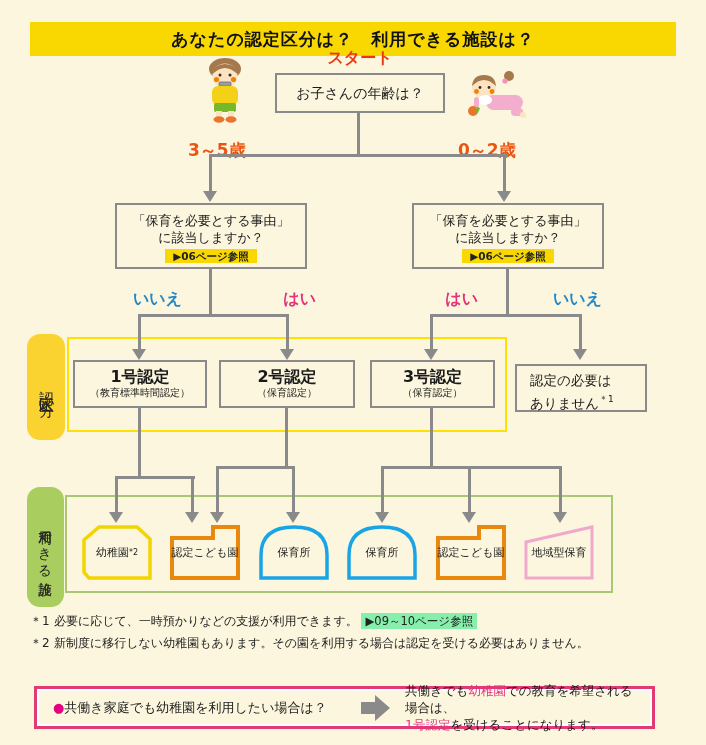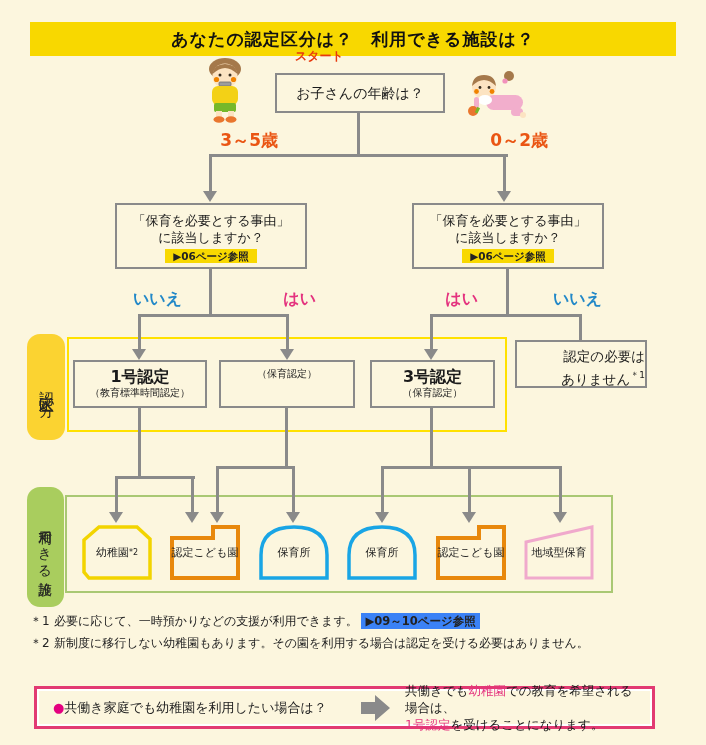--- a/index.html
+++ b/index.html
@@ -23,8 +23,8 @@
   .header{position:absolute;left:30px;top:22px;width:646px;height:34px;
           background:#F8D800;color:#111;font-weight:bold;font-size:17px;
           line-height:34px;text-align:center;letter-spacing:1px;}
-  .start{position:absolute;left:295px;top:48px;width:130px;
-         color:#E8380D;font-weight:bold;font-size:12px;}
+  .start{position:absolute;left:295px;top:48px;width:130px;text-align:center;
+         color:#E8380D;font-weight:bold;font-size:16px;}
   .agebox{left:275px;top:73px;width:170px;height:40px;font-size:14px;line-height:36px;}
   .agelbl{position:absolute;top:129px;width:90px;text-align:right;
           color:#EA5513;font-weight:bold;font-size:17px;}

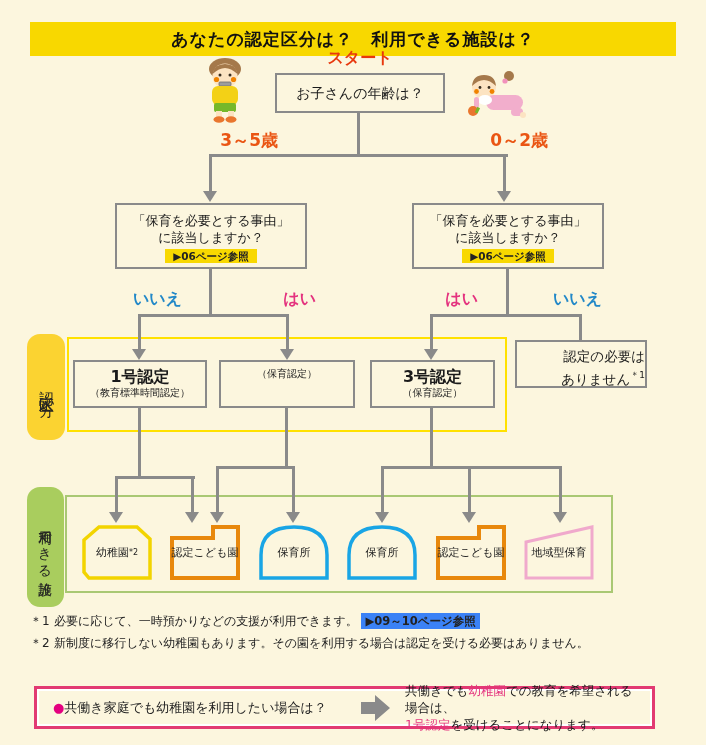--- a/index.html
+++ b/index.html
@@ -26,7 +26,7 @@
   .start{position:absolute;left:295px;top:48px;width:130px;text-align:center;
          color:#E8380D;font-weight:bold;font-size:16px;}
   .agebox{left:275px;top:73px;width:170px;height:40px;font-size:14px;line-height:36px;}
-  .agelbl{position:absolute;top:129px;width:90px;text-align:right;
+  .agelbl{position:absolute;top:139px;width:90px;text-align:left;
           color:#EA5513;font-weight:bold;font-size:17px;}
   
   .qbox{left:115px;top:203px;width:192px;height:66px;font-size:13px;line-height:17px;

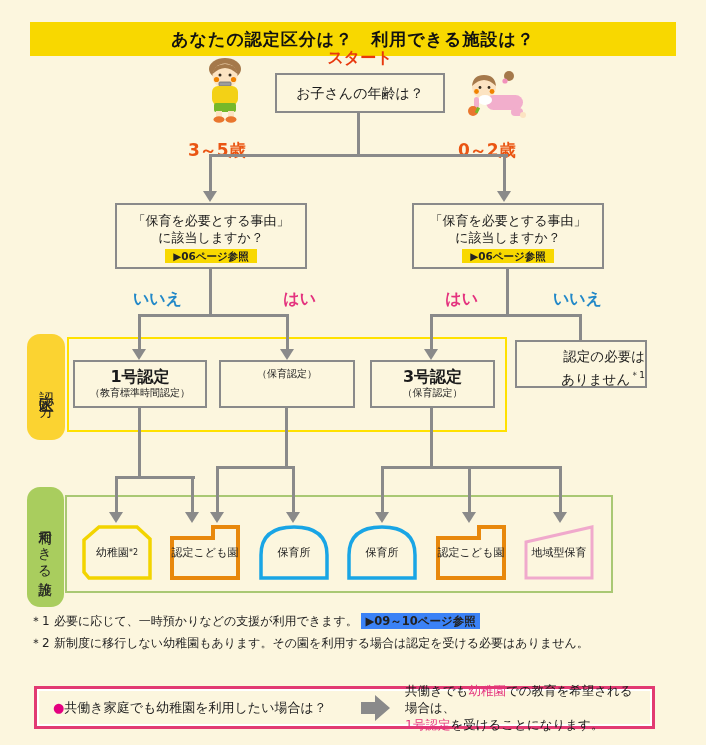--- a/index.html
+++ b/index.html
@@ -176,6 +176,7 @@
     <div class="s">（教育標準時間認定）</div>
   </div>
   <div class="gbox cert" style="left:219px;width:136px;">
+    <div class="t">2号認定</div>
     <div class="s">（保育認定）</div>
   </div>
   <div class="gbox cert" style="left:370px;width:125px;">

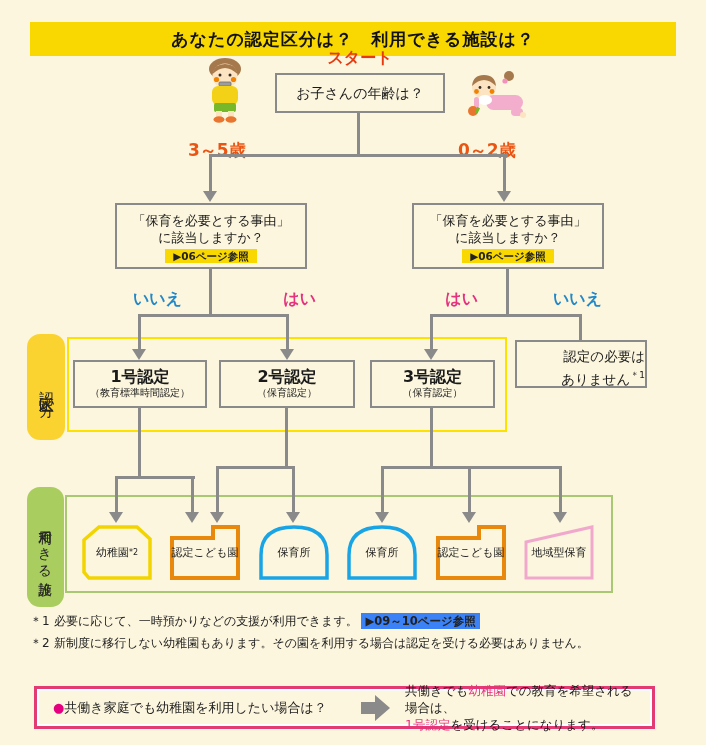--- a/index.html
+++ b/index.html
@@ -52,7 +52,7 @@
   .cert{top:360px;height:48px;padding-top:5px;}
   .cert .t{font-weight:bold;font-size:16px;line-height:19px;}
   .cert .s{font-size:10px;line-height:14px;color:#222;}
-  .nocert{left:515px;top:340px;width:132px;height:48px;text-align:right;
+  .nocert{left:515px;top:364px;width:132px;height:48px;text-align:left;
           font-size:13.5px;line-height:19px;padding:5px 0 0 13px;}
   .nocert sup{font-size:9px;}
   

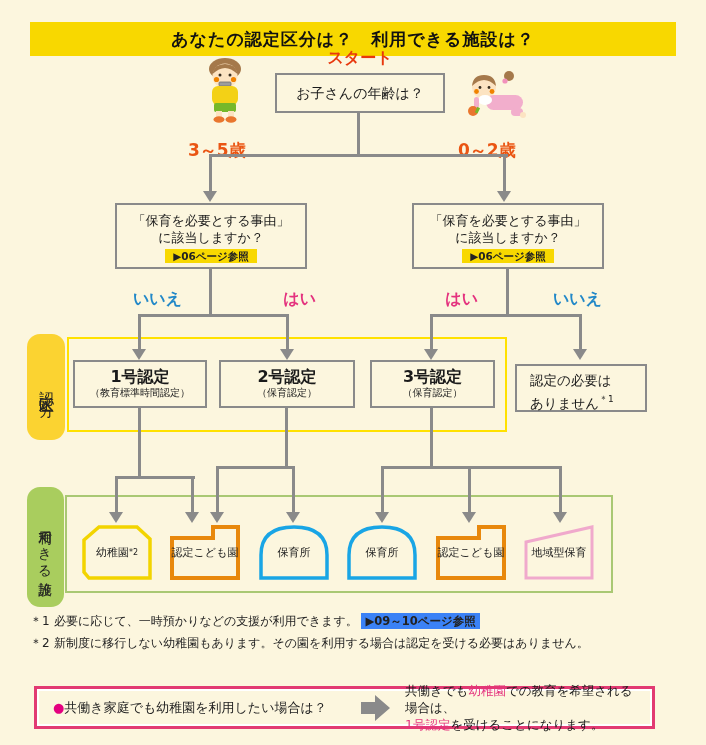--- a/index.html
+++ b/index.html
@@ -65,7 +65,7 @@
   
   .fnote{position:absolute;left:30px;font-size:12px;color:#222;white-space:nowrap;}
   .fnote .mk{display:inline-block;width:24px;}
-  .hl{background:#3b82f6;font-weight:bold;padding:1px 4px;font-size:11.5px;}
+  .hl{background:#86efac;font-weight:normal;padding:1px 4px;font-size:11.5px;}
   
   .qaouter{position:absolute;left:34px;top:686px;width:621px;height:43px;
            border:3px solid #E23A72;background:#ffffff;box-sizing:border-box;}

